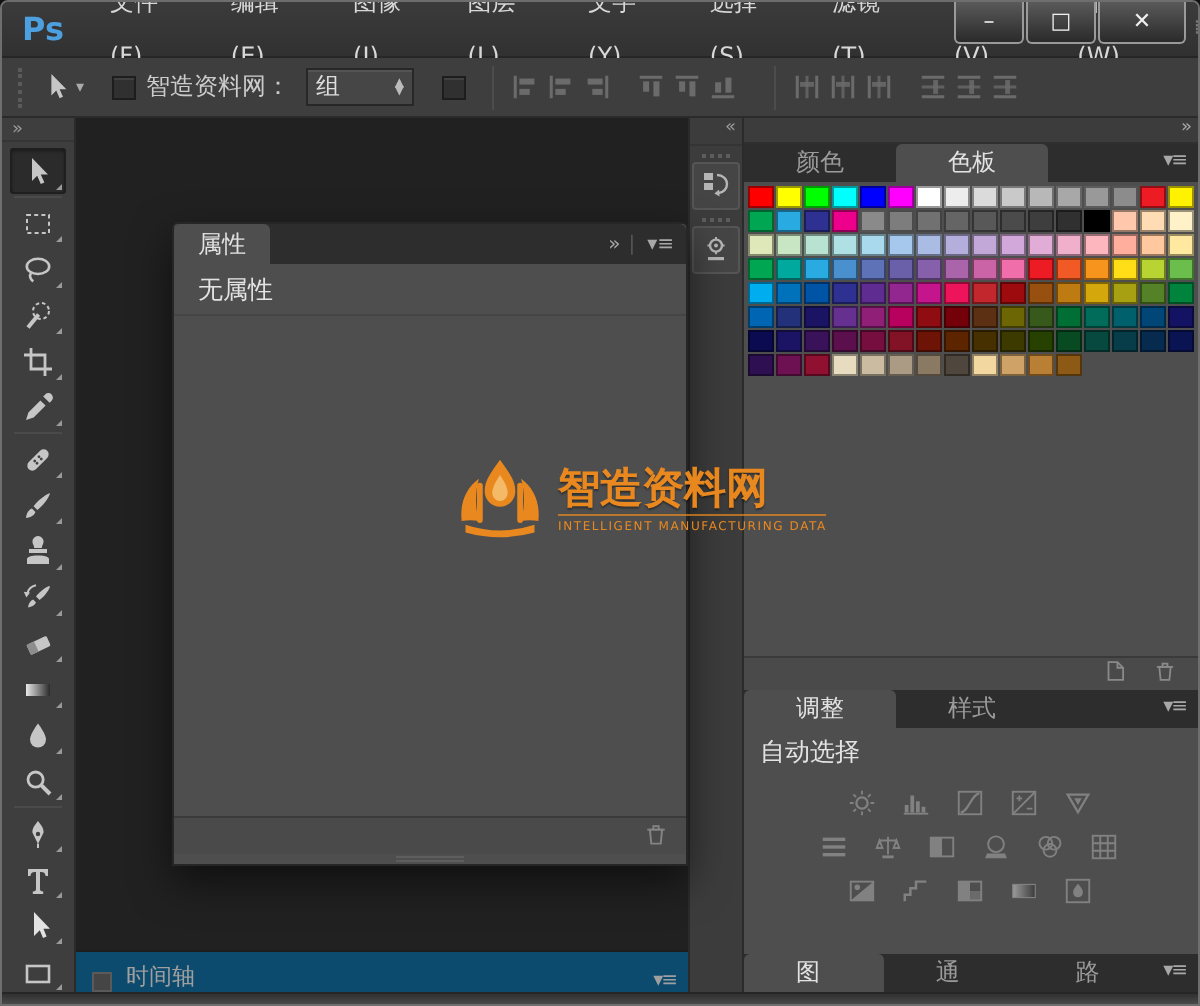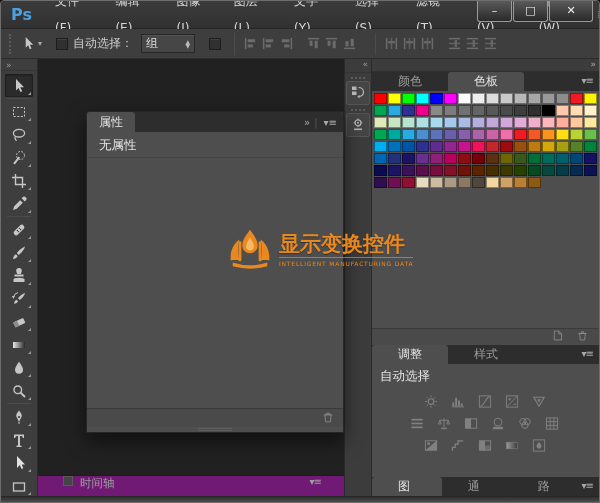--- a/index.html
+++ b/index.html
@@ -146,7 +146,7 @@
       <span class="caret">▾</span>
     </div>
     <div class="checkbox"></div>
-    <span class="opt-label">自动选择：</span>
+    <span class="opt-label">智造资料网：</span>
     <div class="select">
       <span class="val">组</span>
       <span class="stepper">

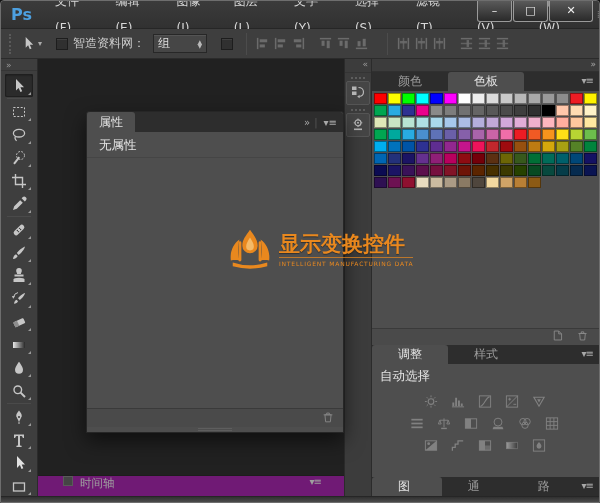--- a/index.html
+++ b/index.html
@@ -731,7 +731,7 @@
         <path d="M24 12c2.5 4 4 6.5 4 9.5a4 4 0 11-8 0c0-3 1.5-5.5 4-9.5z" fill="#fbbf6a"></path>
       </svg>
       <div class="wm-text">
-        <div class="wm-title" style="color: rgb(240, 139, 29);">显示变换控件</div>
+        <div class="wm-title" style="color: rgb(240, 139, 29);">智造资料网</div>
         <div class="wm-sub" style="color: rgb(240, 139, 29);">INTELLIGENT MANUFACTURING DATA</div>
       </div>
     </div>

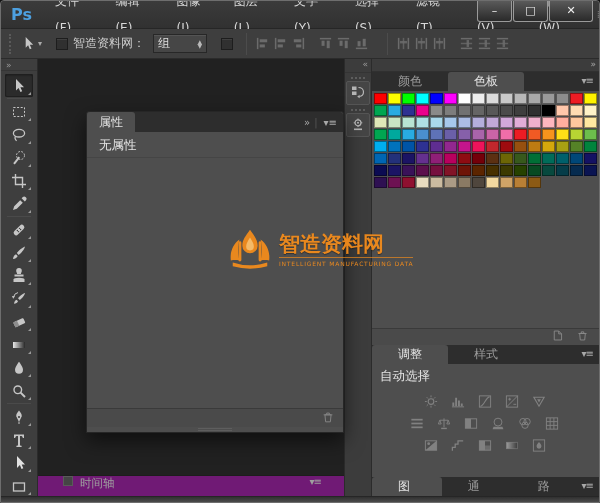--- a/index.html
+++ b/index.html
@@ -50,7 +50,7 @@
   
   .canvas-col { flex:1; display:flex; flex-direction:column; min-width:0; position:relative; }
   .pasteboard { flex:1; background:#212121; position:relative; }
-  .timeline-bar { height:21px; flex:0 0 21px; background:#701a75; border-top:1px solid #1d1d1d; display:flex; align-items:flex-start; padding:0 23px; }
+  .timeline-bar { height:21px; flex:0 0 21px; background:#0c4a6e; border-top:1px solid #1d1d1d; display:flex; align-items:flex-end; padding:0 6px; }
   .timeline-chip { width:10px; height:10px; background:#454545; border:1px solid #5a5a5a; margin:0 7px 0 2px; }
   .timeline-label { color:#9f9f9f; font-size:11.5px; }
   .panel-menu-glyph { color:#9f9f9f; font-size:10px; letter-spacing:-1px; margin-left:auto; }

